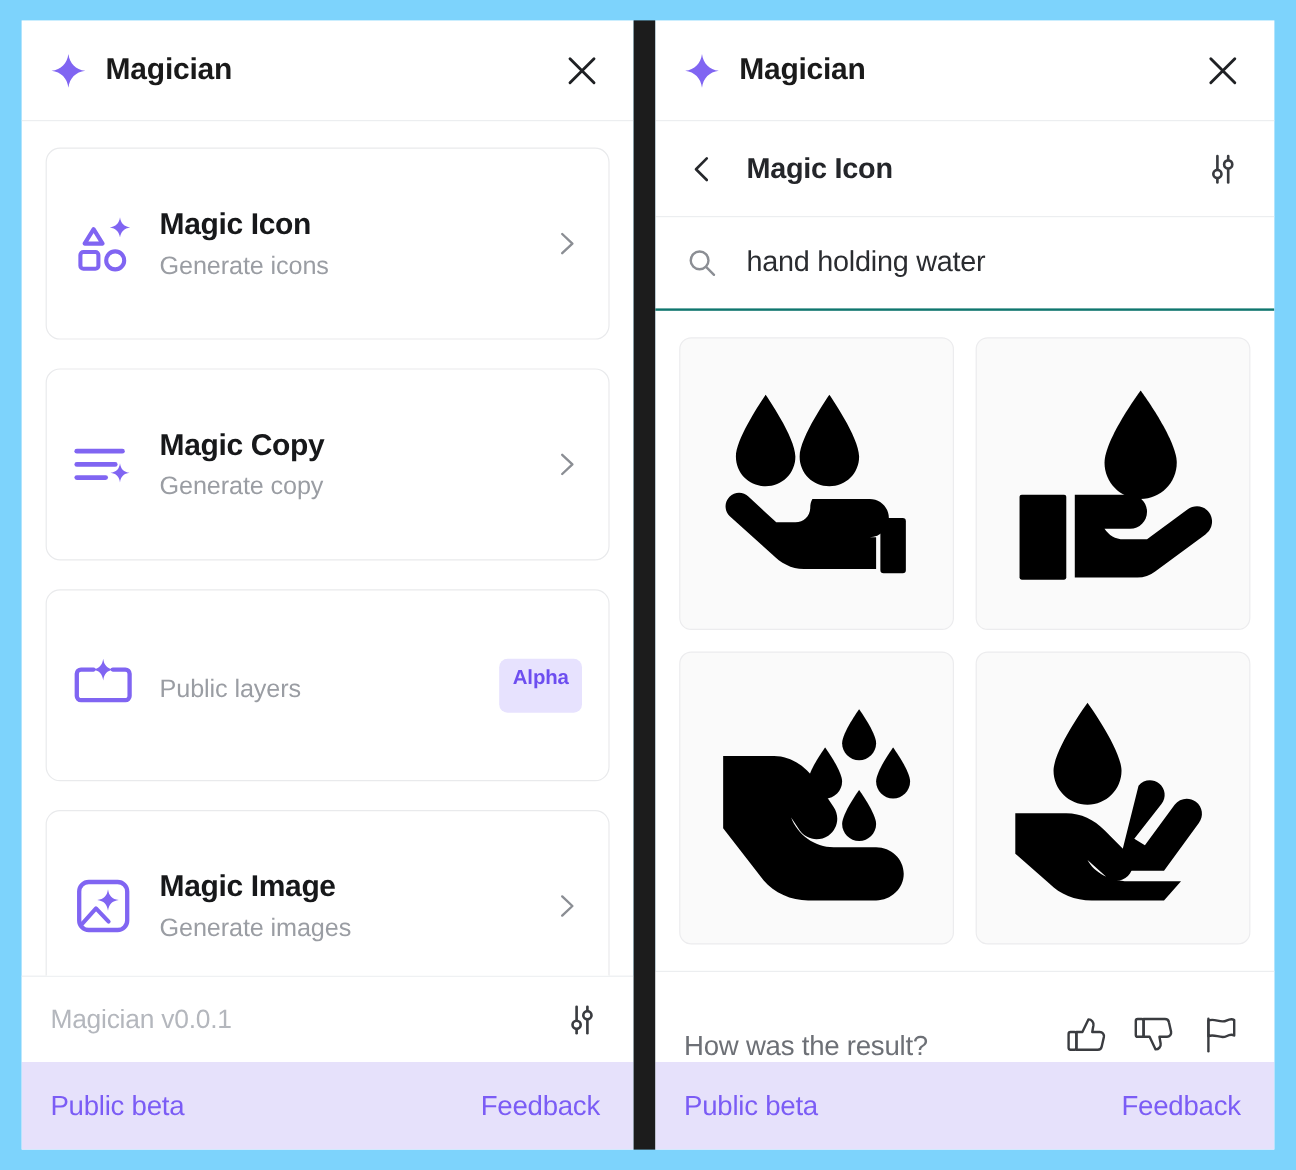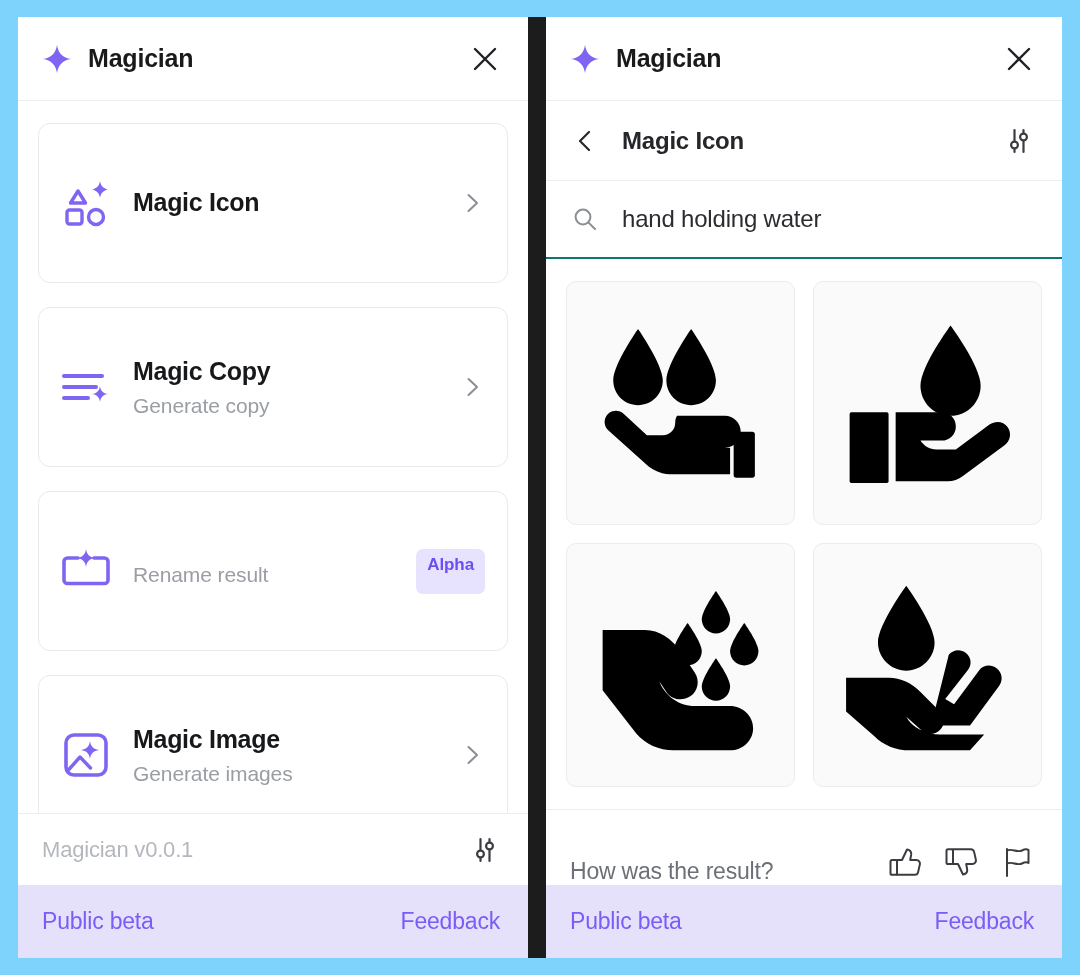--- a/index.html
+++ b/index.html
@@ -286,6 +286,7 @@
         </span>
         <span class="card-text">
           <span class="card-title" style="display:block">Magic Icon</span>
+          <span class="card-sub" style="display:block">Generate icons</span>
         </span>
         <span class="card-chevron">
           <svg width="24" height="24" viewBox="0 0 24 24" xmlns="http://www.w3.org/2000/svg">

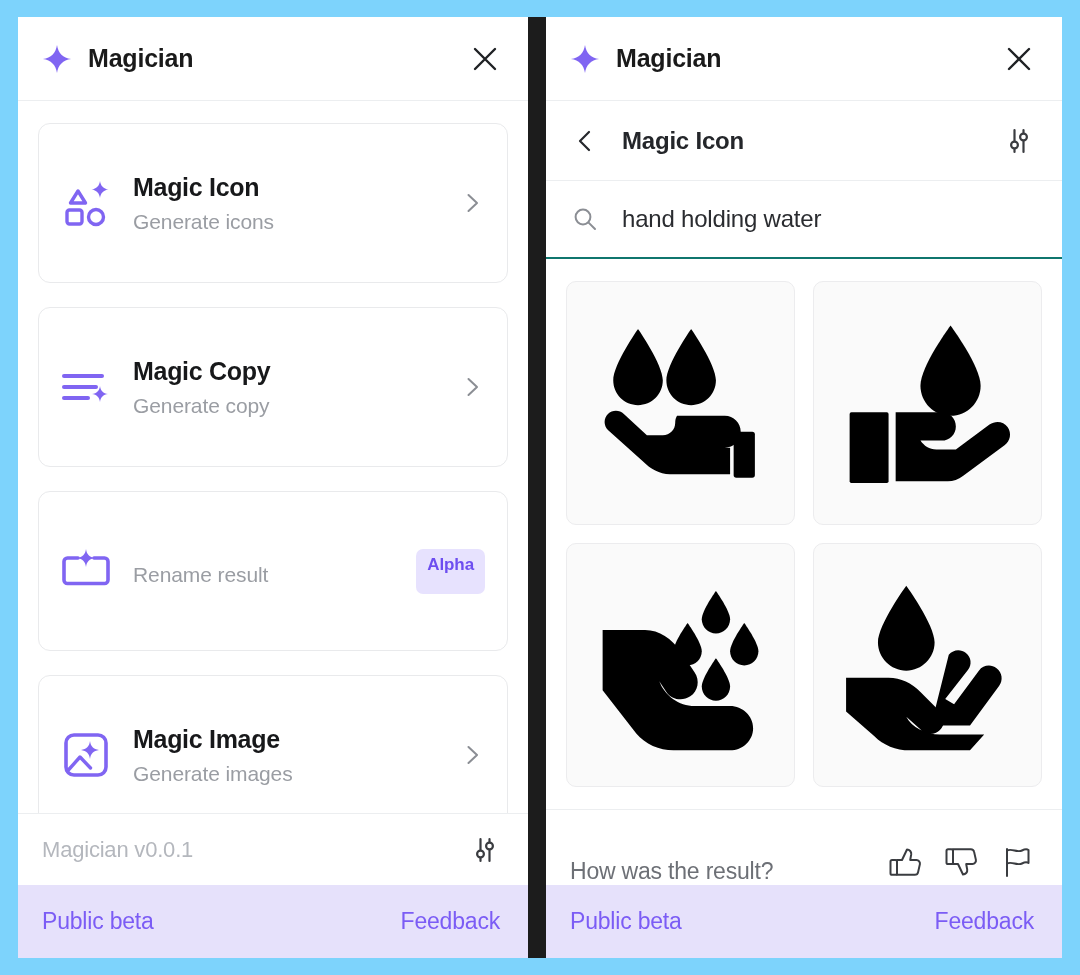--- a/index.html
+++ b/index.html
@@ -325,7 +325,7 @@
           </svg>
         </span>
         <span class="card-text">
-          <span class="card-sub" style="display:block">Rename result</span>
+          <span class="card-sub" style="display:block">Public layers</span>
         </span>
         <span class="alpha-badge">Alpha</span>
       </div>

